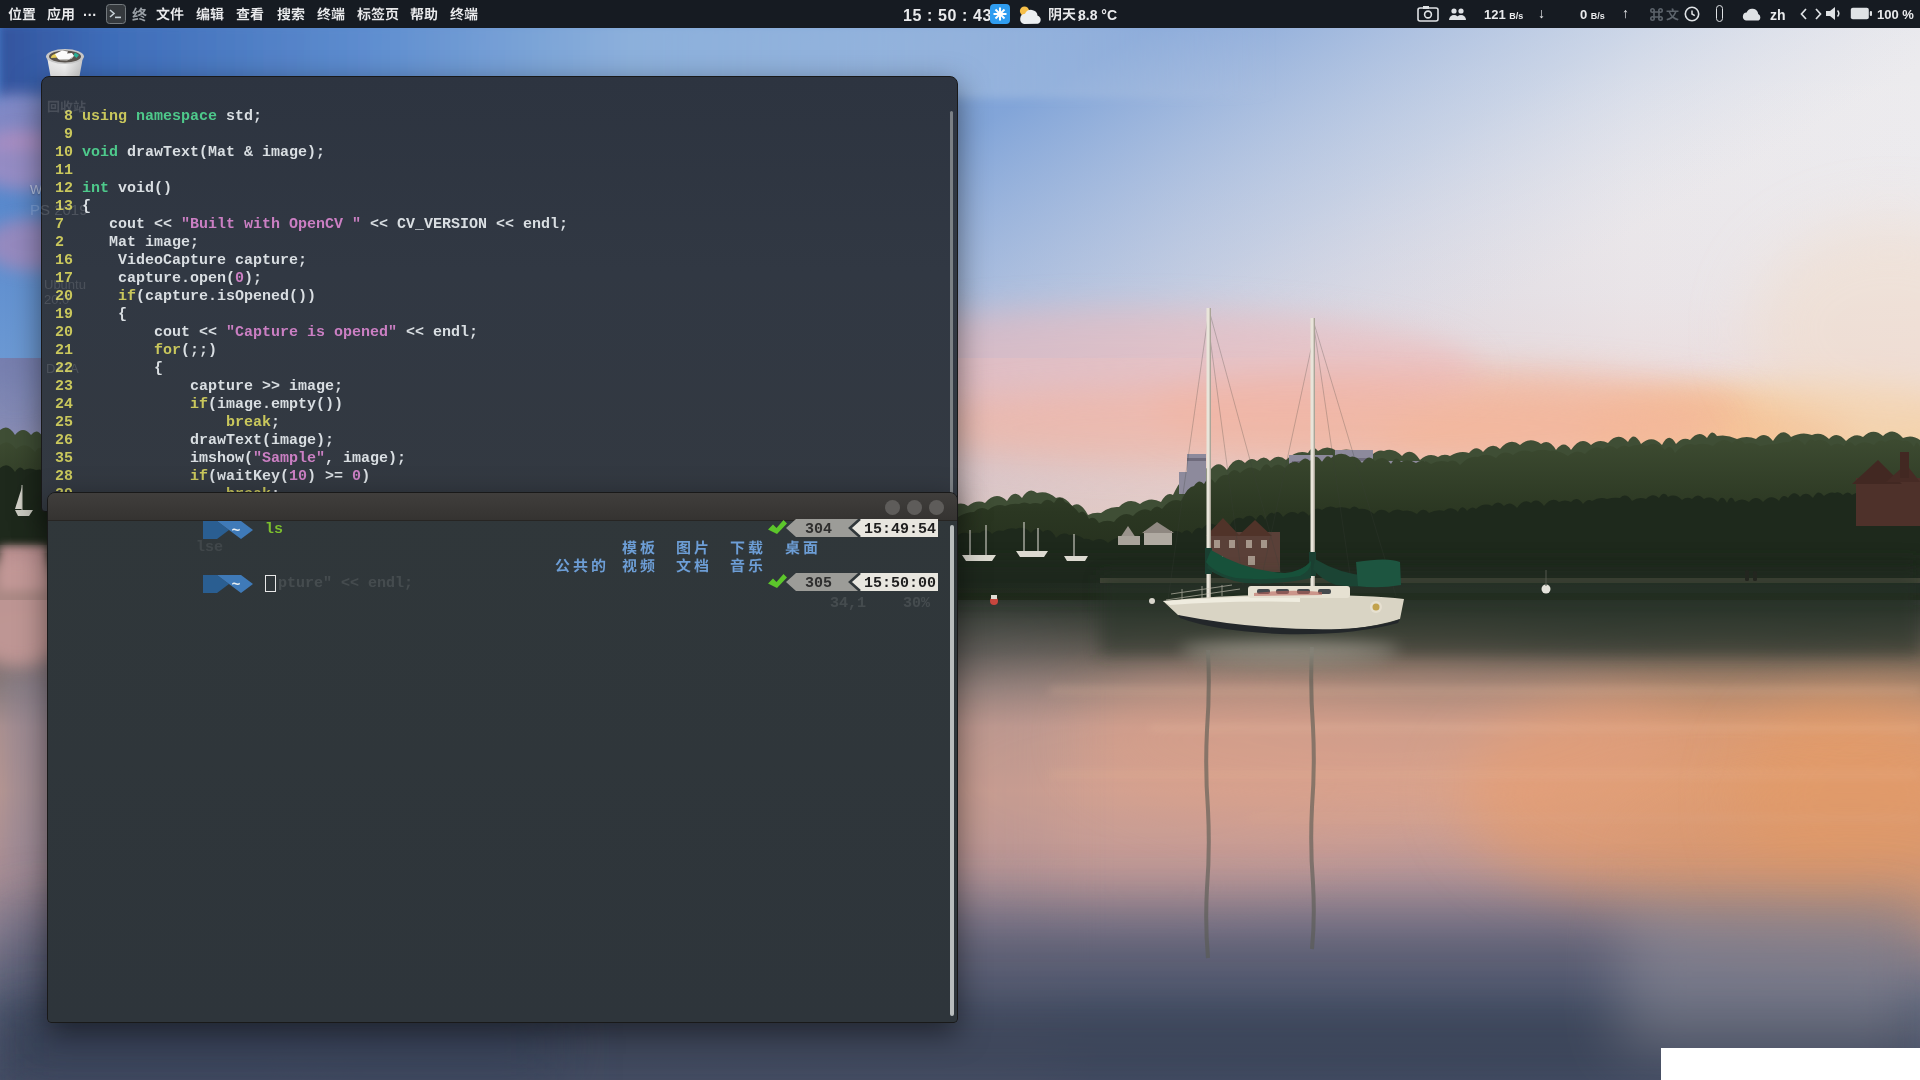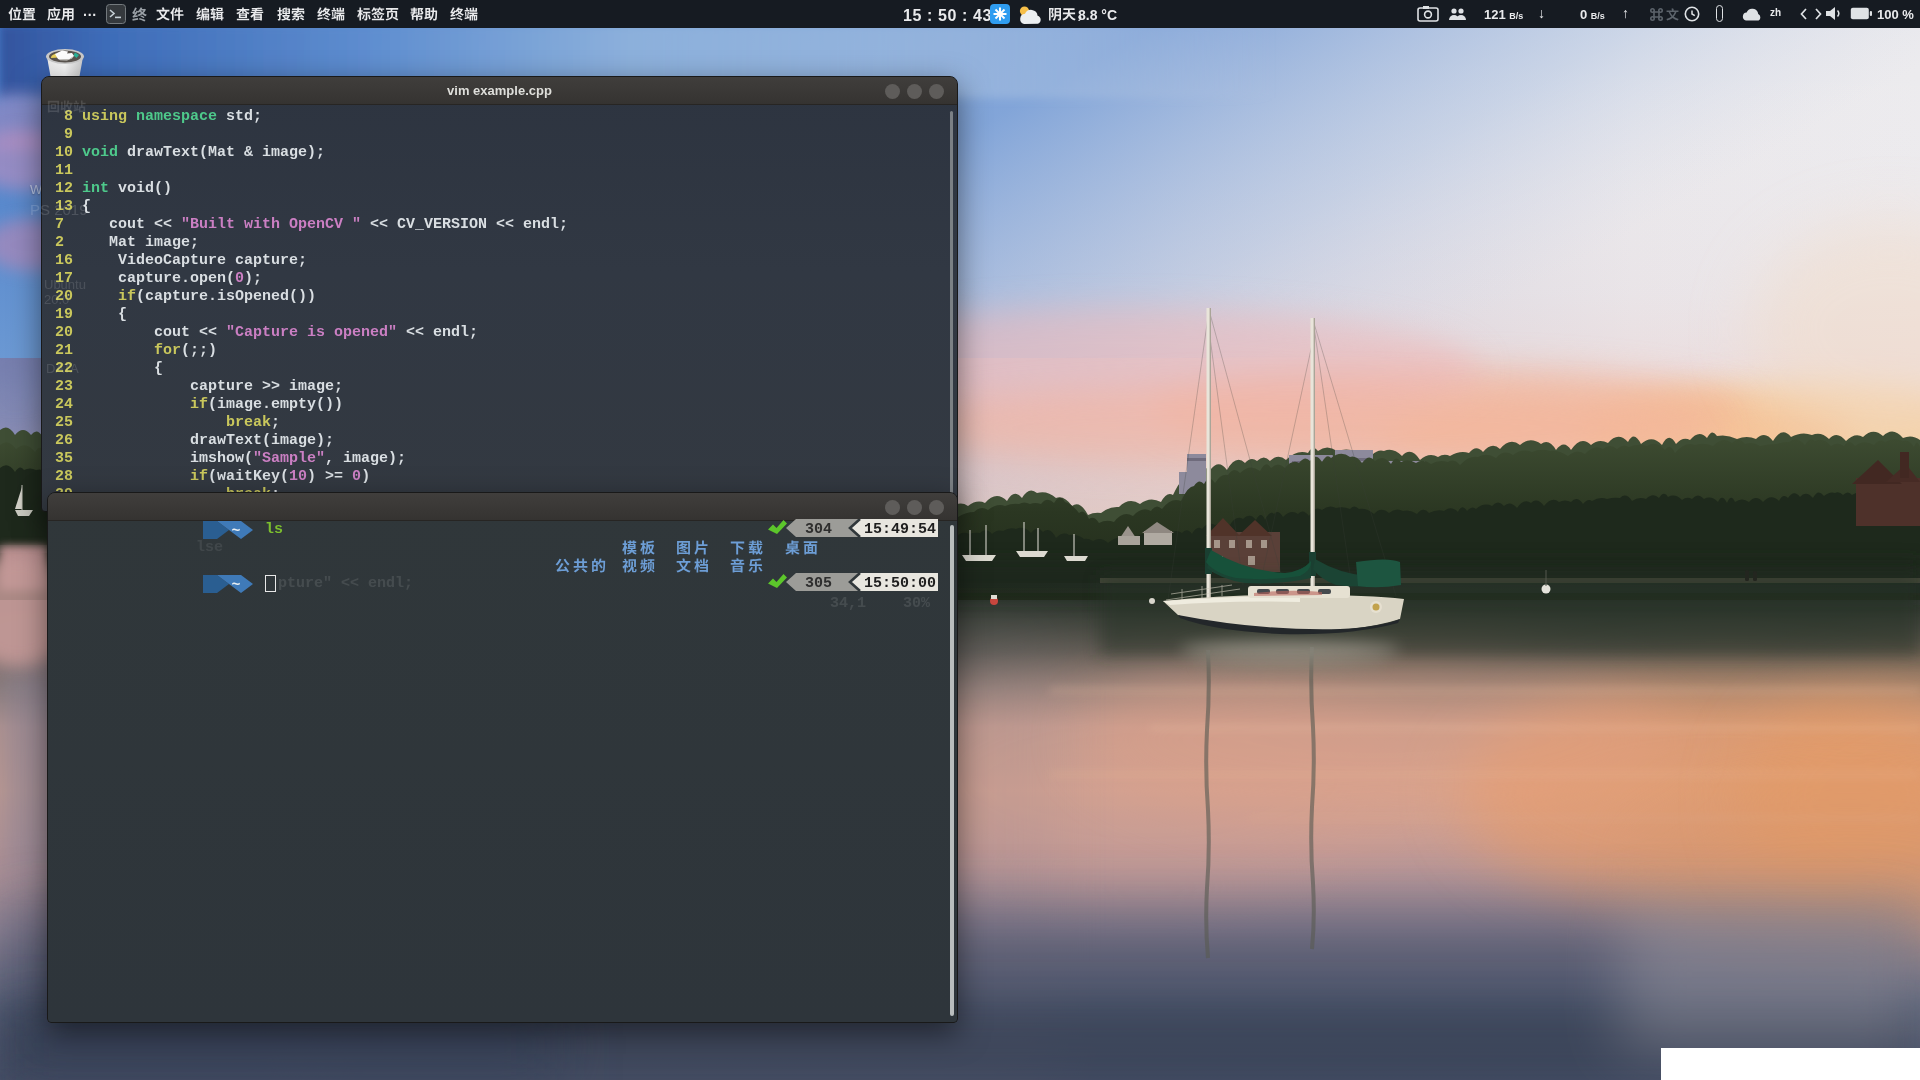--- a/index.html
+++ b/index.html
@@ -484,7 +484,7 @@
     <svg class="abs" style="left:1742px;top:8px" width="22" height="13" viewBox="0 0 22 13">
 <path d="M4 12.5 a4 4 0 0 1 .6-7.9 a6 6 0 0 1 11.6 1.5 a3.6 3.6 0 0 1 .4 6.4 Z" fill="#dfe2e5"></path>
 </svg>
-    <div class="pi" style="left:1770px;font-size:10px">zh</div>
+    <div class="pi" style="left:1770px;font-size:14px">zh</div>
     <svg class="abs" style="left:1800px;top:8px" width="22" height="12" viewBox="0 0 22 12">
 <path d="M6 1 L1.5 6 L6 11 M16 1 L20.5 6 L16 11" stroke="#dfe2e5" stroke-width="1.7" fill="none"></path>
 </svg>

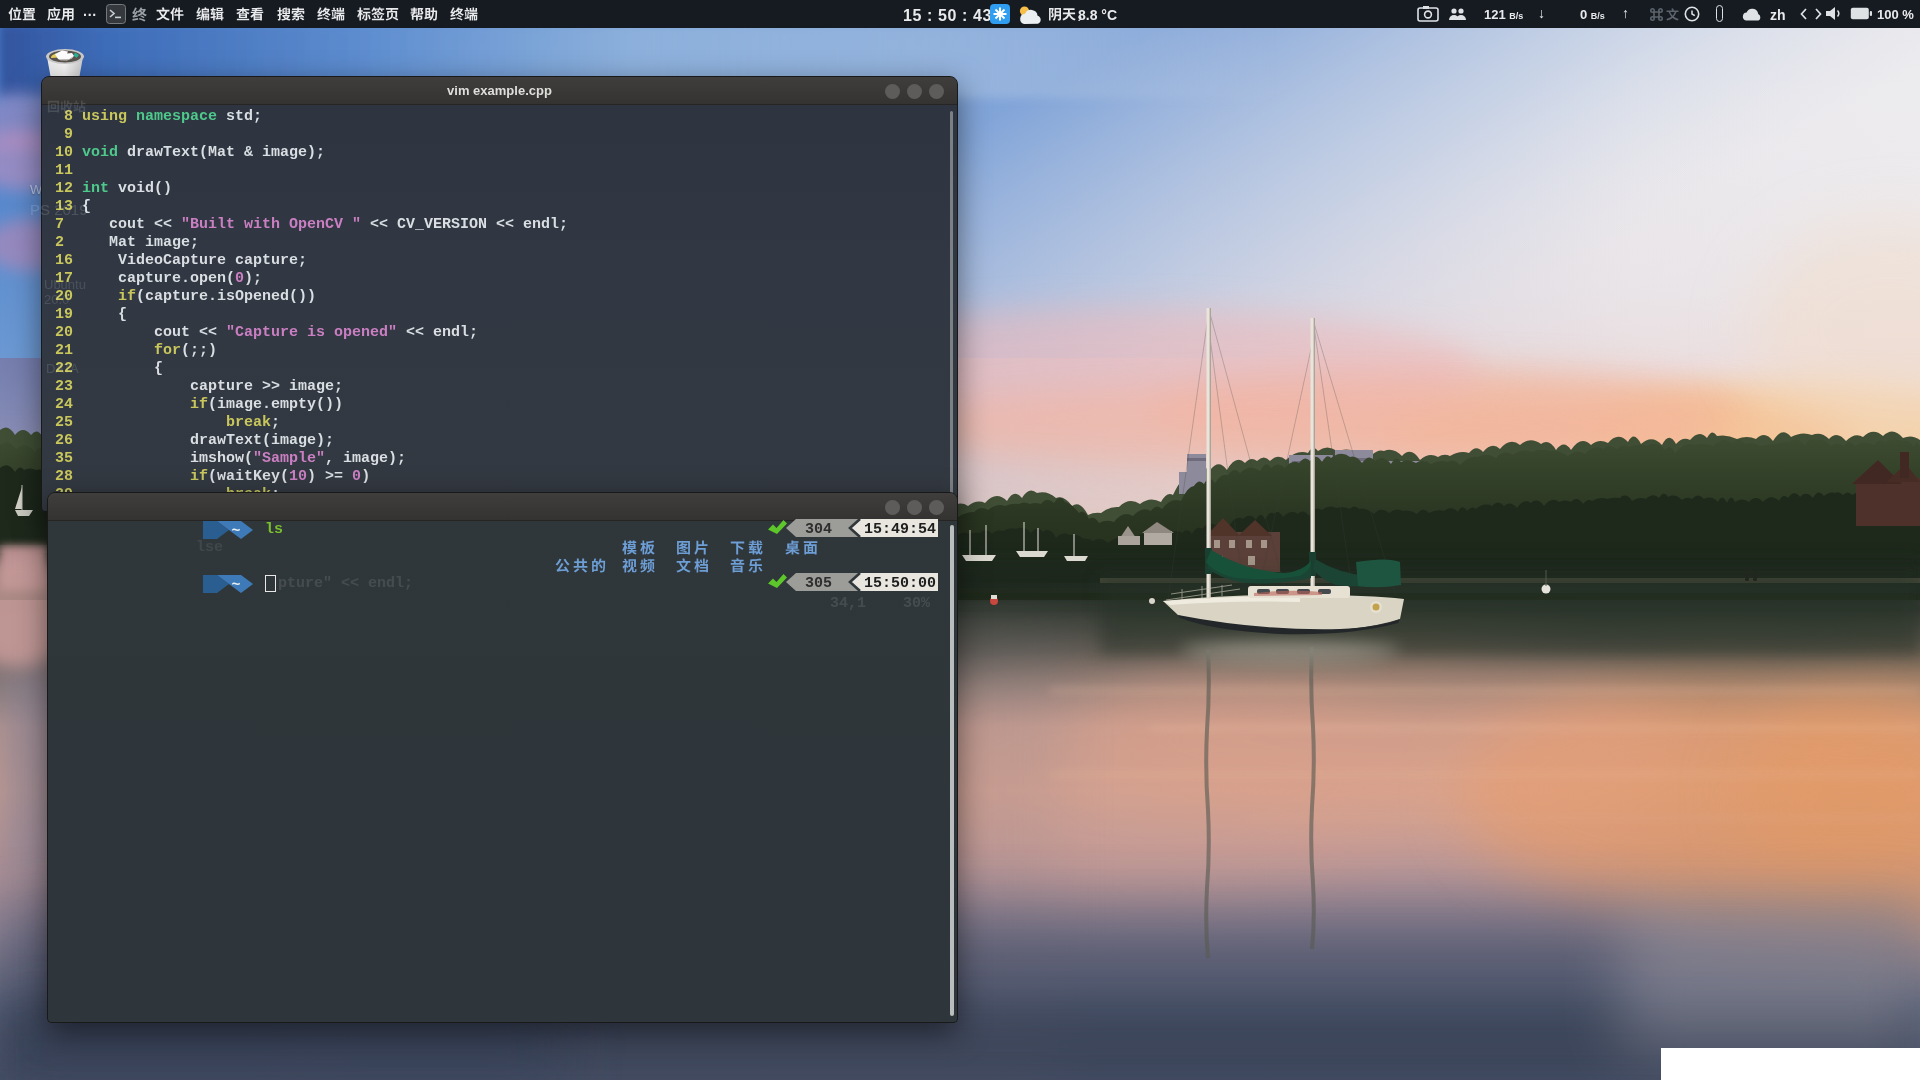--- a/index.html
+++ b/index.html
@@ -265,12 +265,6 @@
 </svg>
 <div class="abs" style="left:30px;top:182px;color:#fff;opacity:.5;font-size:13px;text-shadow:0 1px 2px #0008">W</div>
 <div class="win" style="left:41px;top:76px;width:917px;height:436px;background:linear-gradient(180deg,#2d3440 0%,#313843 45%,#333941 100%)">
-    <div class="tbar">
-      <div class="t">vim example.cpp</div>
-      <div class="btn" style="right:57px"></div>
-      <div class="btn" style="right:35px"></div>
-      <div class="btn" style="right:13px"></div>
-    </div>
     <div class="abs" style="right:4px;top:34px;bottom:8px;width:3px;background:#8f9496;border-radius:2px;opacity:.8"></div>
     <pre class="abs" style="left:4px;top:31px"><span style="color:#c9c75c">  8 </span><span style="color:#c9c75c">using</span><span style="color:#d9dee2"> </span><span style="color:#4ec98b">namespace</span><span style="color:#d9dee2"> std;</span>
 <span style="color:#c9c75c">  9 </span>

